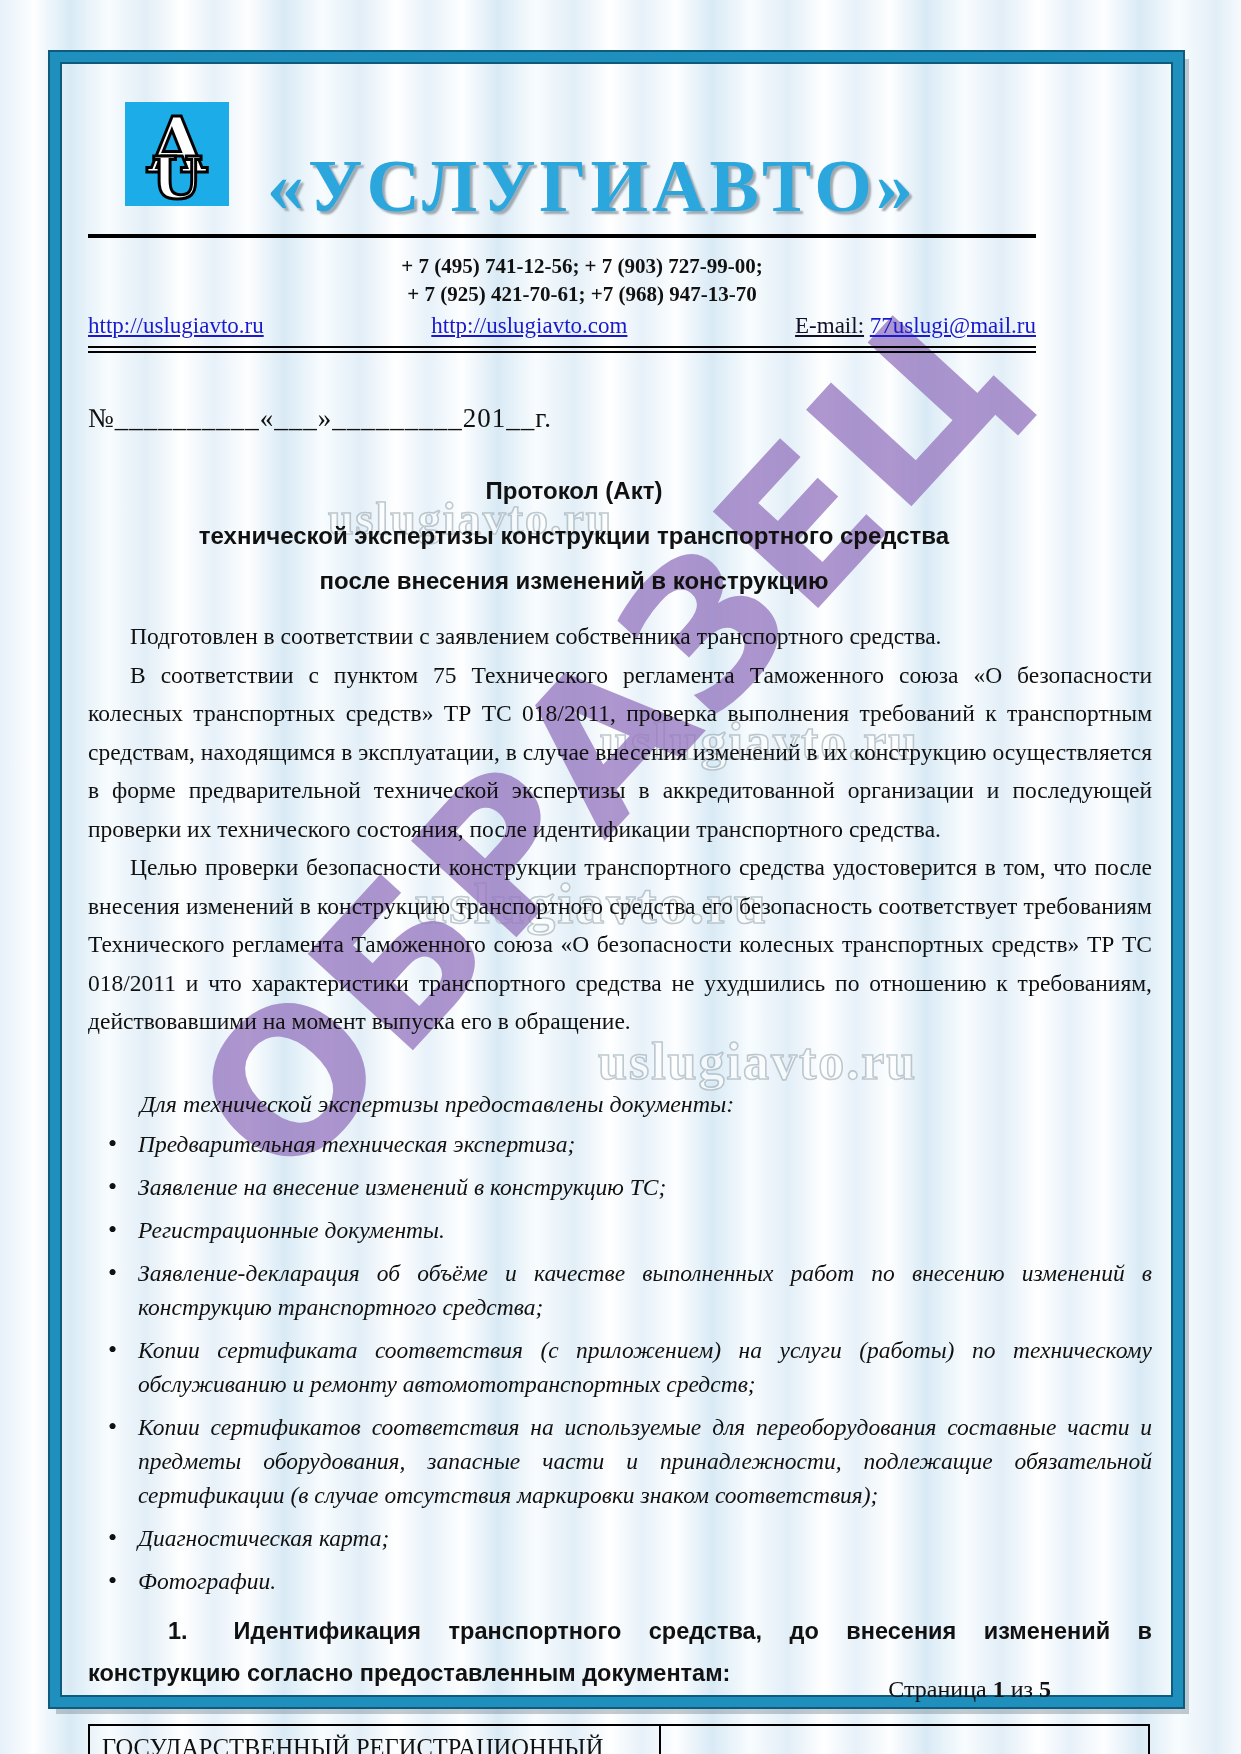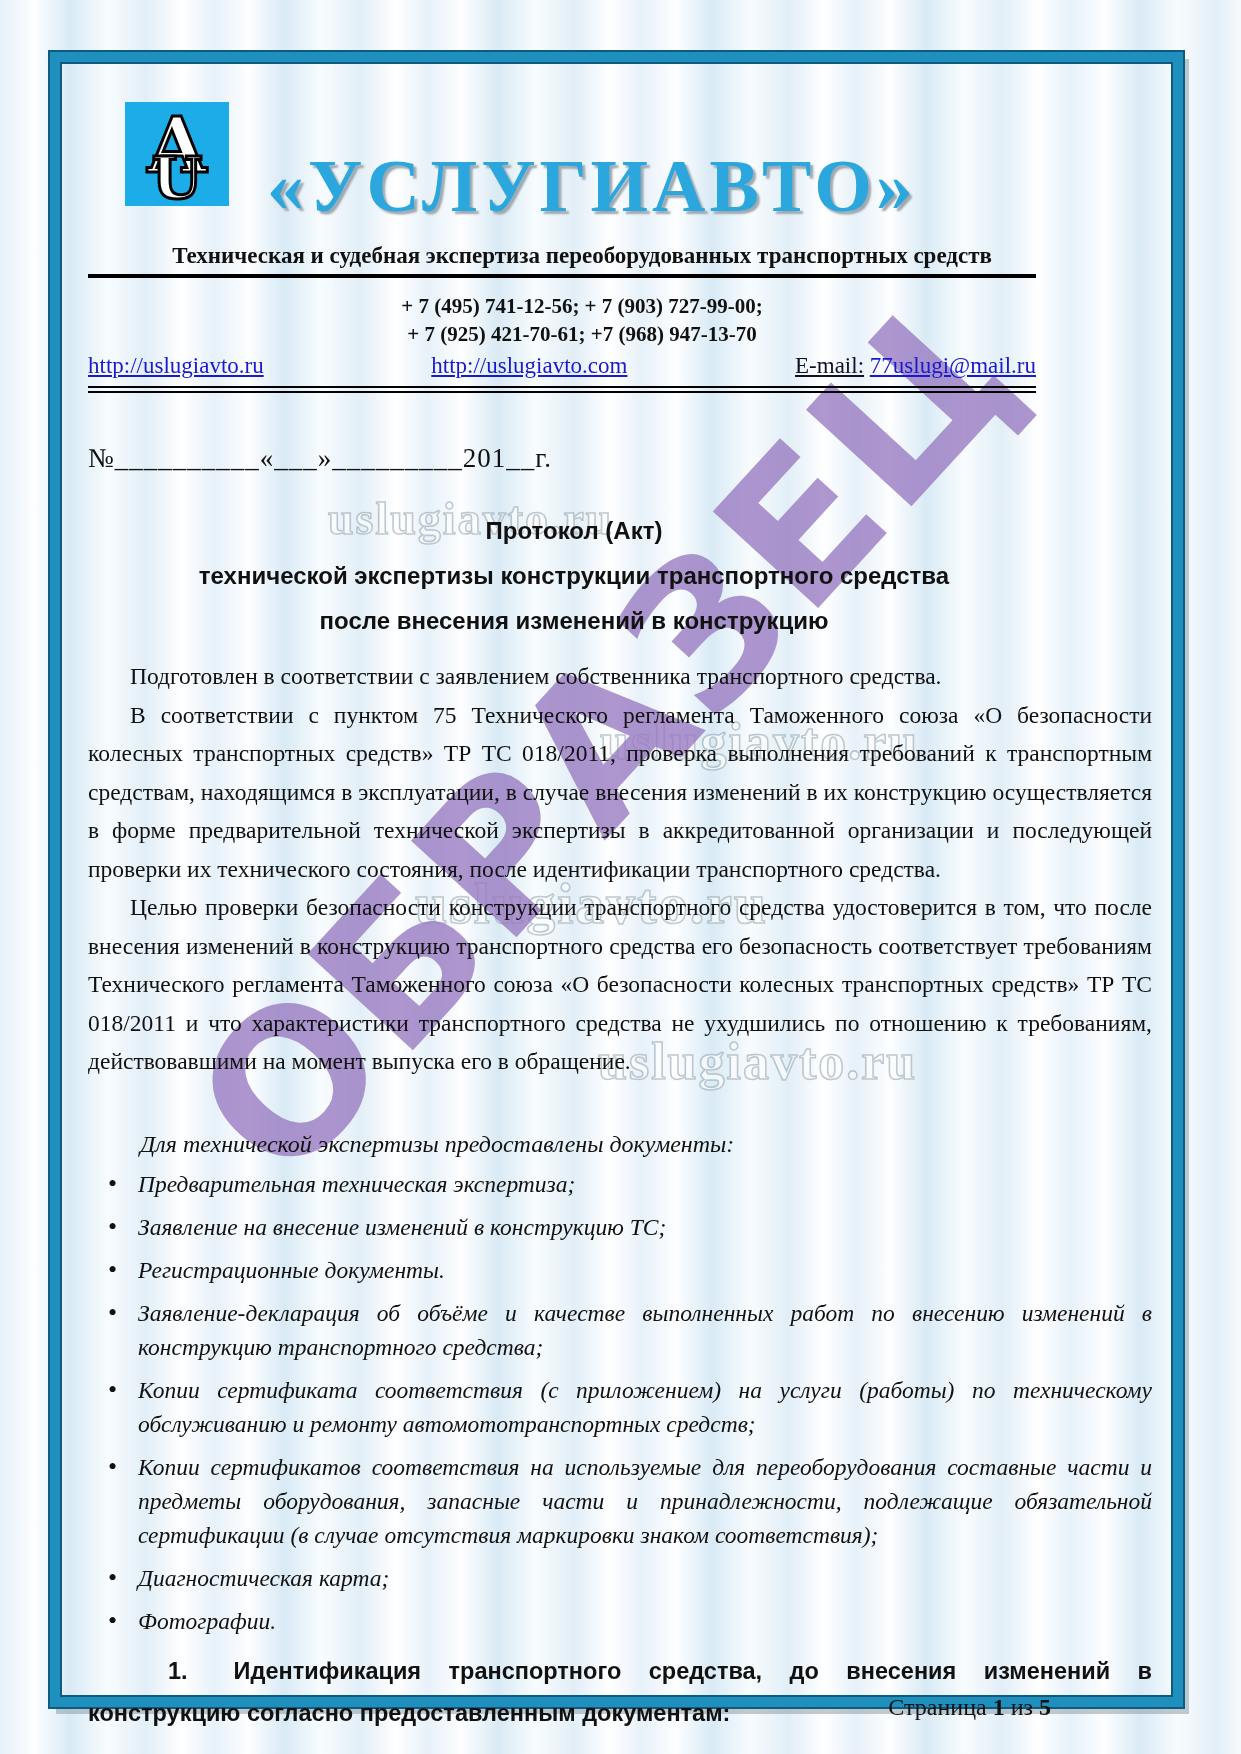--- a/index.html
+++ b/index.html
@@ -158,7 +158,6 @@
           </svg>
         </div>
         <div class="company">«УСЛУГИАВТО»</div>
-        <div class="tagline">Техническая и судебная экспертиза переоборудованных транспортных средств</div>
         <div class="rule1"></div>
         <div class="phones">
           <div>+ 7 (495) 741-12-56;  + 7 (903) 727-99-00;</div>

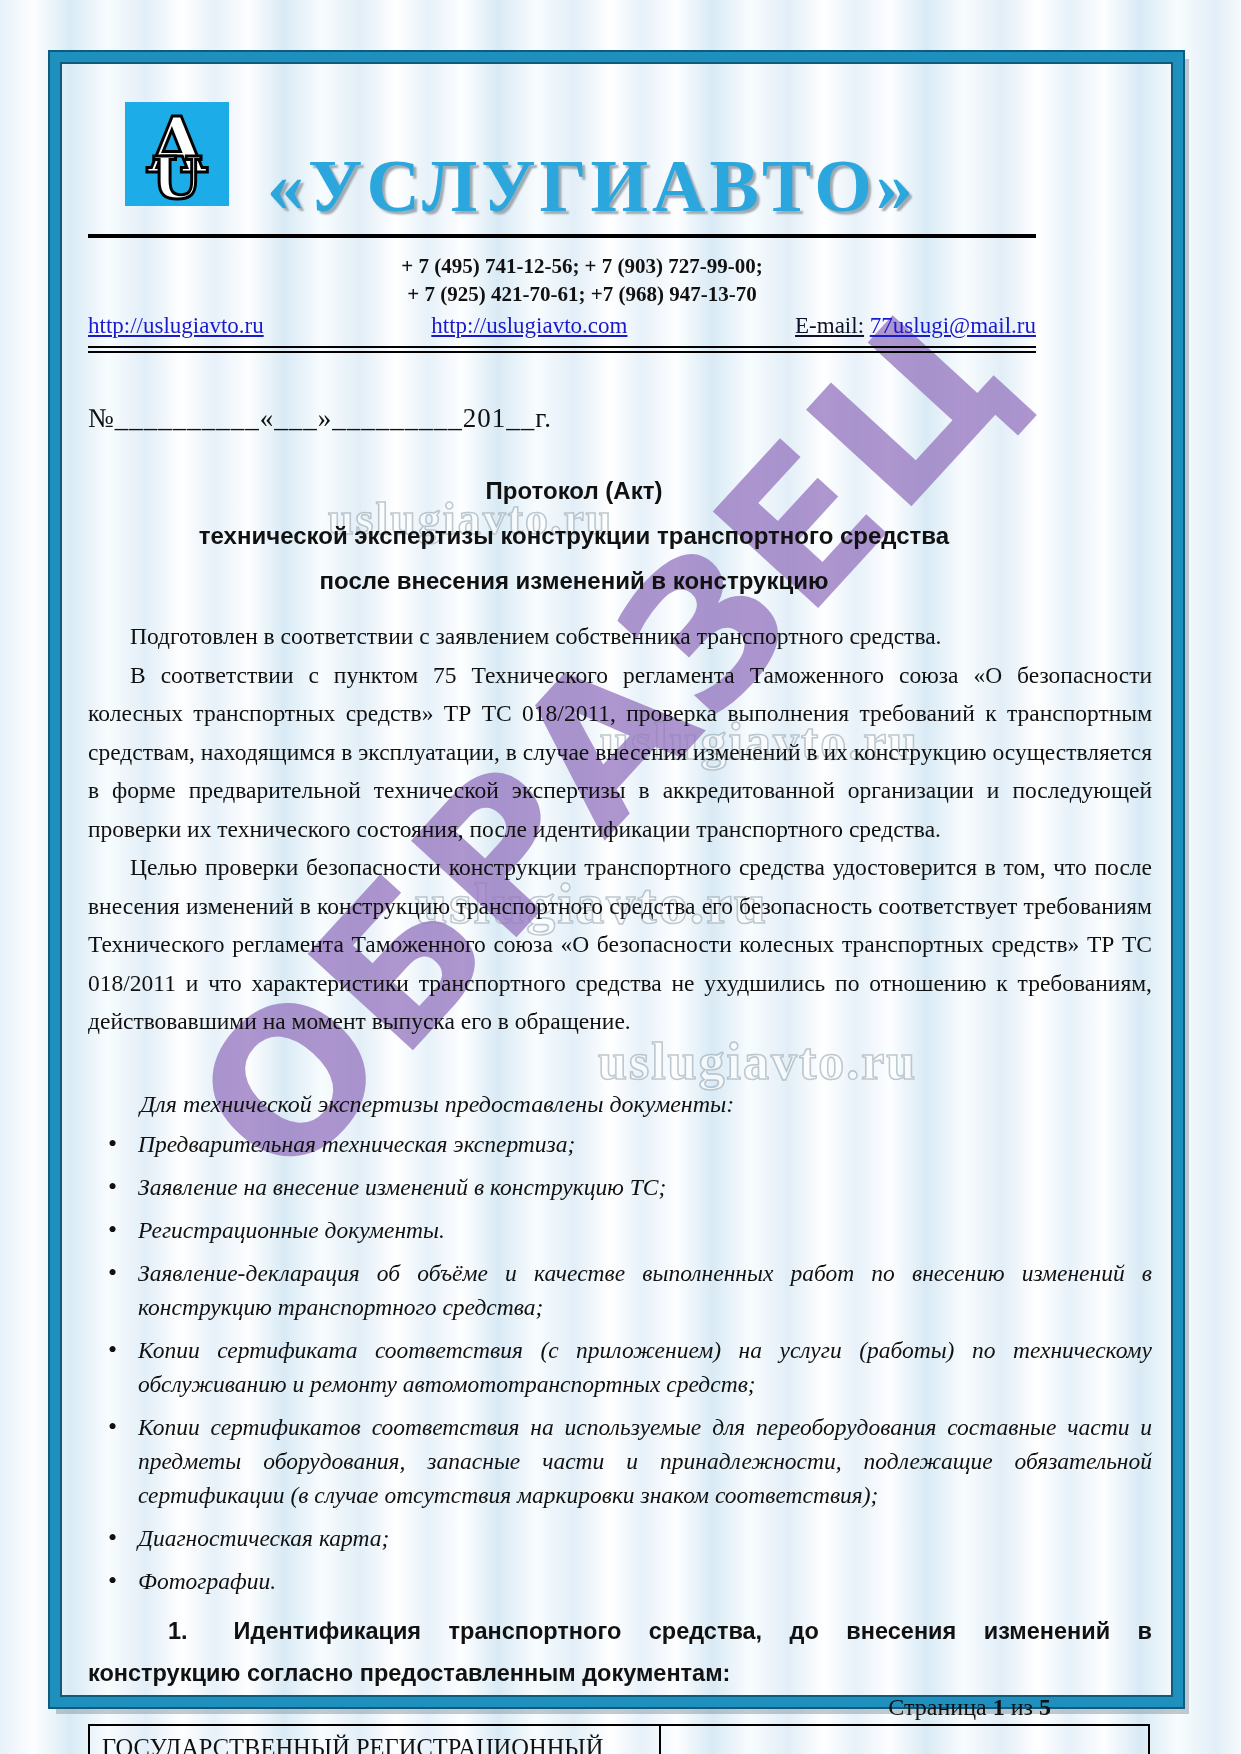--- a/index.html
+++ b/index.html
@@ -128,7 +128,7 @@
   table.id-table tr:first-child{height:76px;}
   
   .page-footer{
-    position:absolute;right:122px;bottom:14px;
+    position:absolute;right:122px;bottom:32px;
     font-size:24px;
   }
   .page-footer b{font-weight:bold;}

